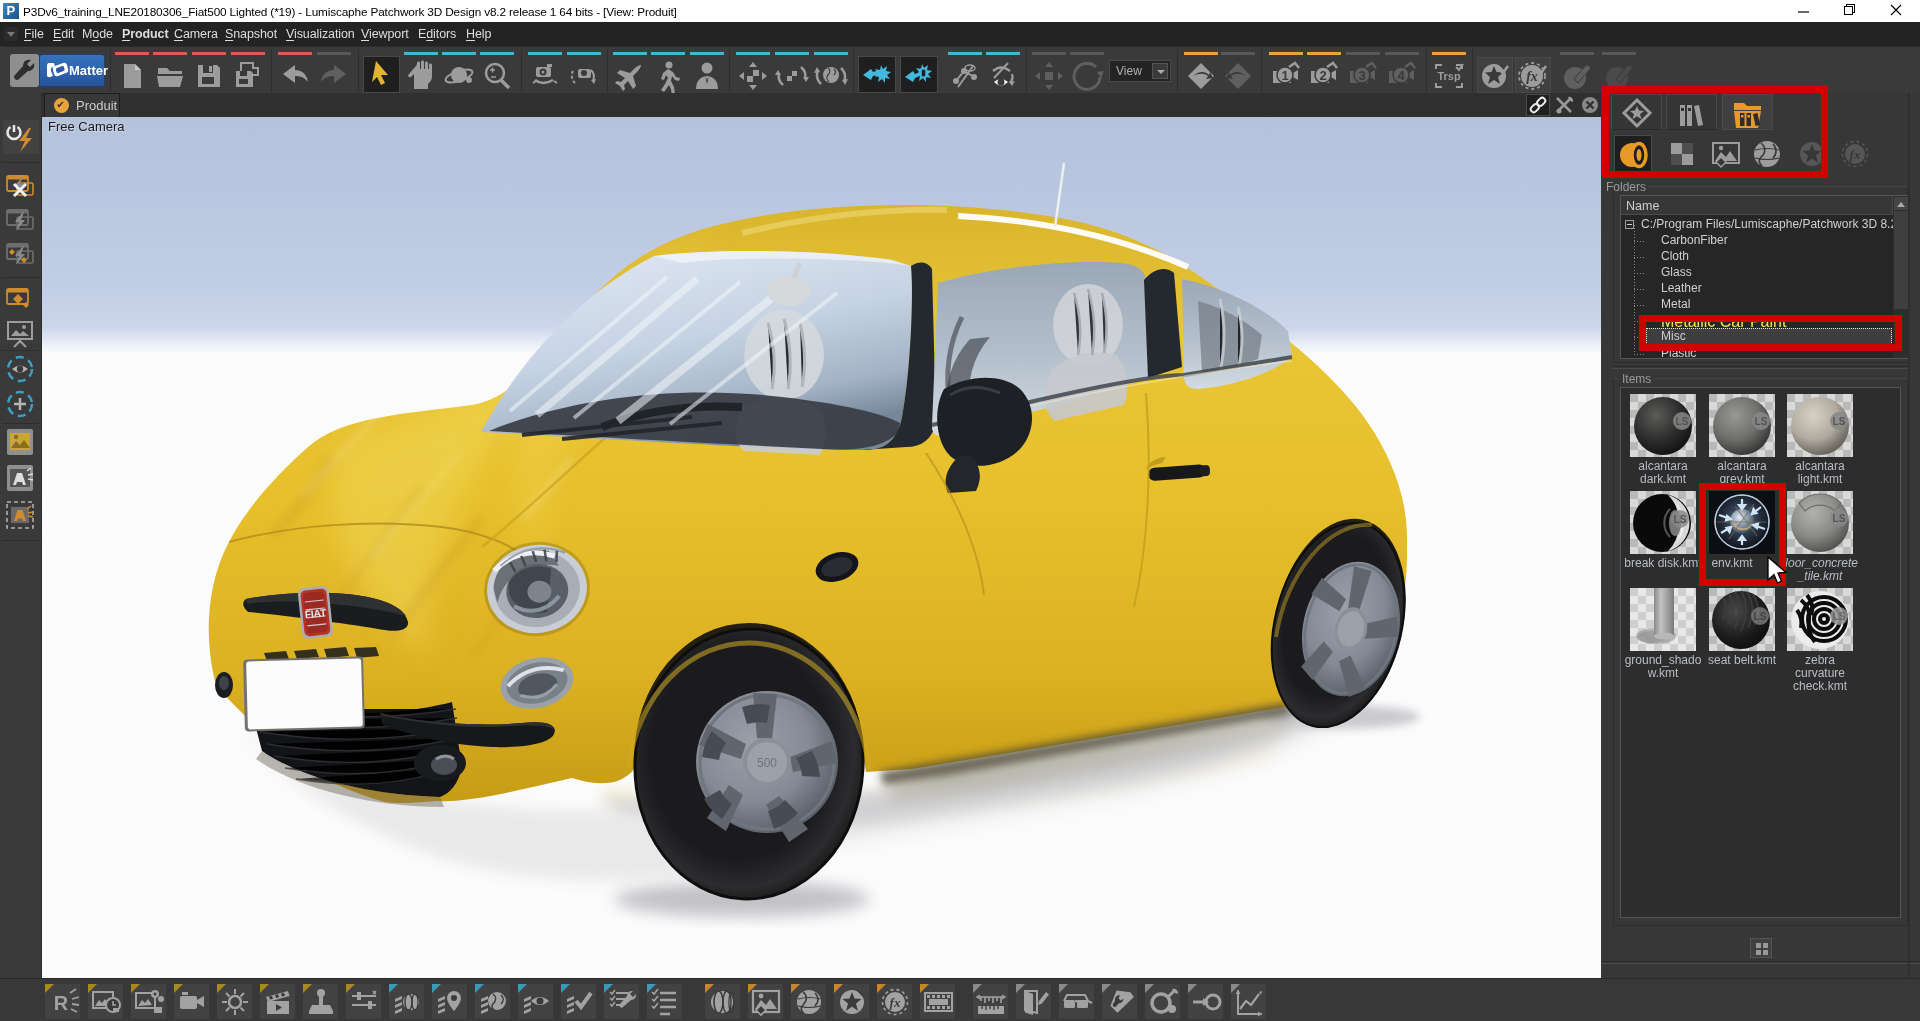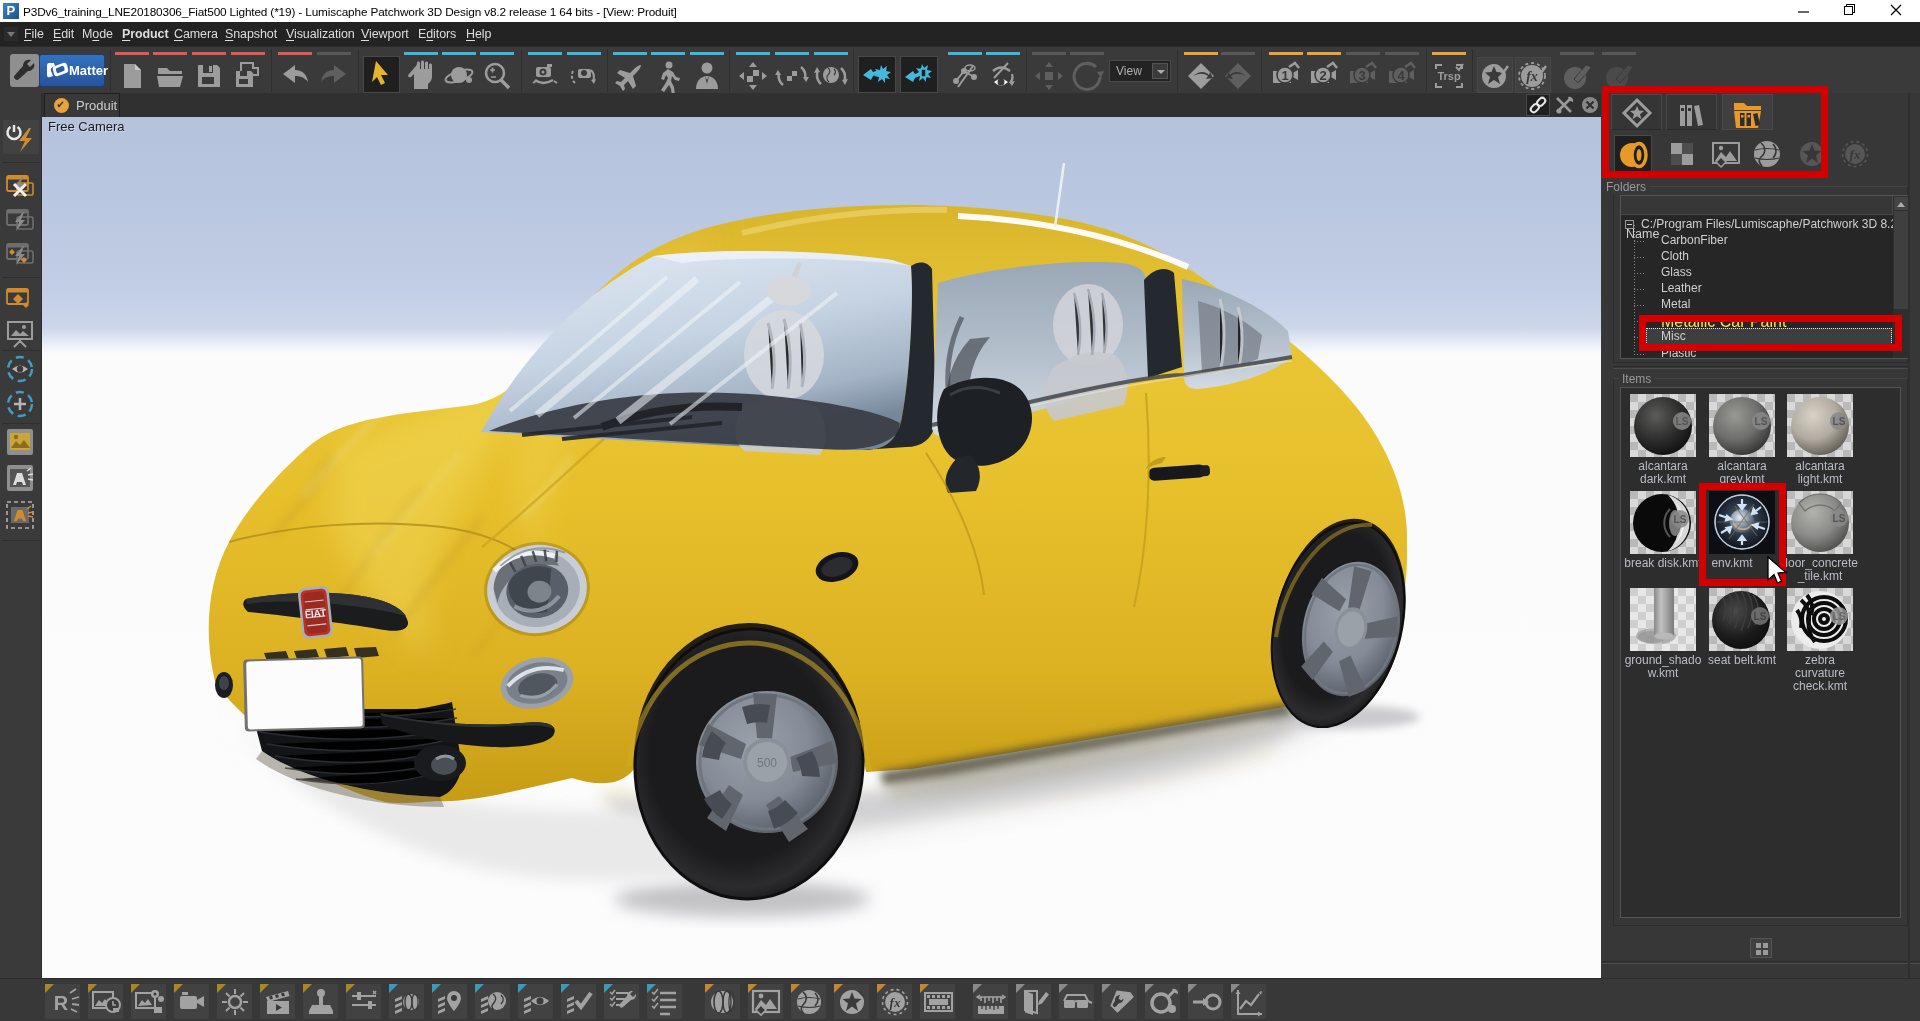--- a/index.html
+++ b/index.html
@@ -846,7 +846,7 @@
 <div class="grouplabel" style="left:1px;top:87px;">Folders</div>
 <div class="abs" style="left:18px;top:102px;width:290px;height:164px;background:#262626;border:1px solid #555;"></div>
 <div class="abs" style="left:19px;top:103px;width:272px;height:19px;background:#373737;border-bottom:1px solid #4a4a4a;border-right:1px solid #4a4a4a;">
-        <span style="position:absolute;left:5px;top:2.5px;font-size:12.5px;color:#cfcfcf;margin-top:28px;">Name</span>
+        <span style="position:absolute;left:5px;top:2.5px;font-size:12.5px;color:#cfcfcf;">Name</span>
       </div>
 <div class="abs" style="left:291px;top:103px;width:16px;height:162px;background:#2e2e2e;"></div>
 <div class="abs" style="left:292px;top:104px;width:14px;height:13px;background:#444;"><svg width="14" height="13" viewBox="0 0 14 13" style="">

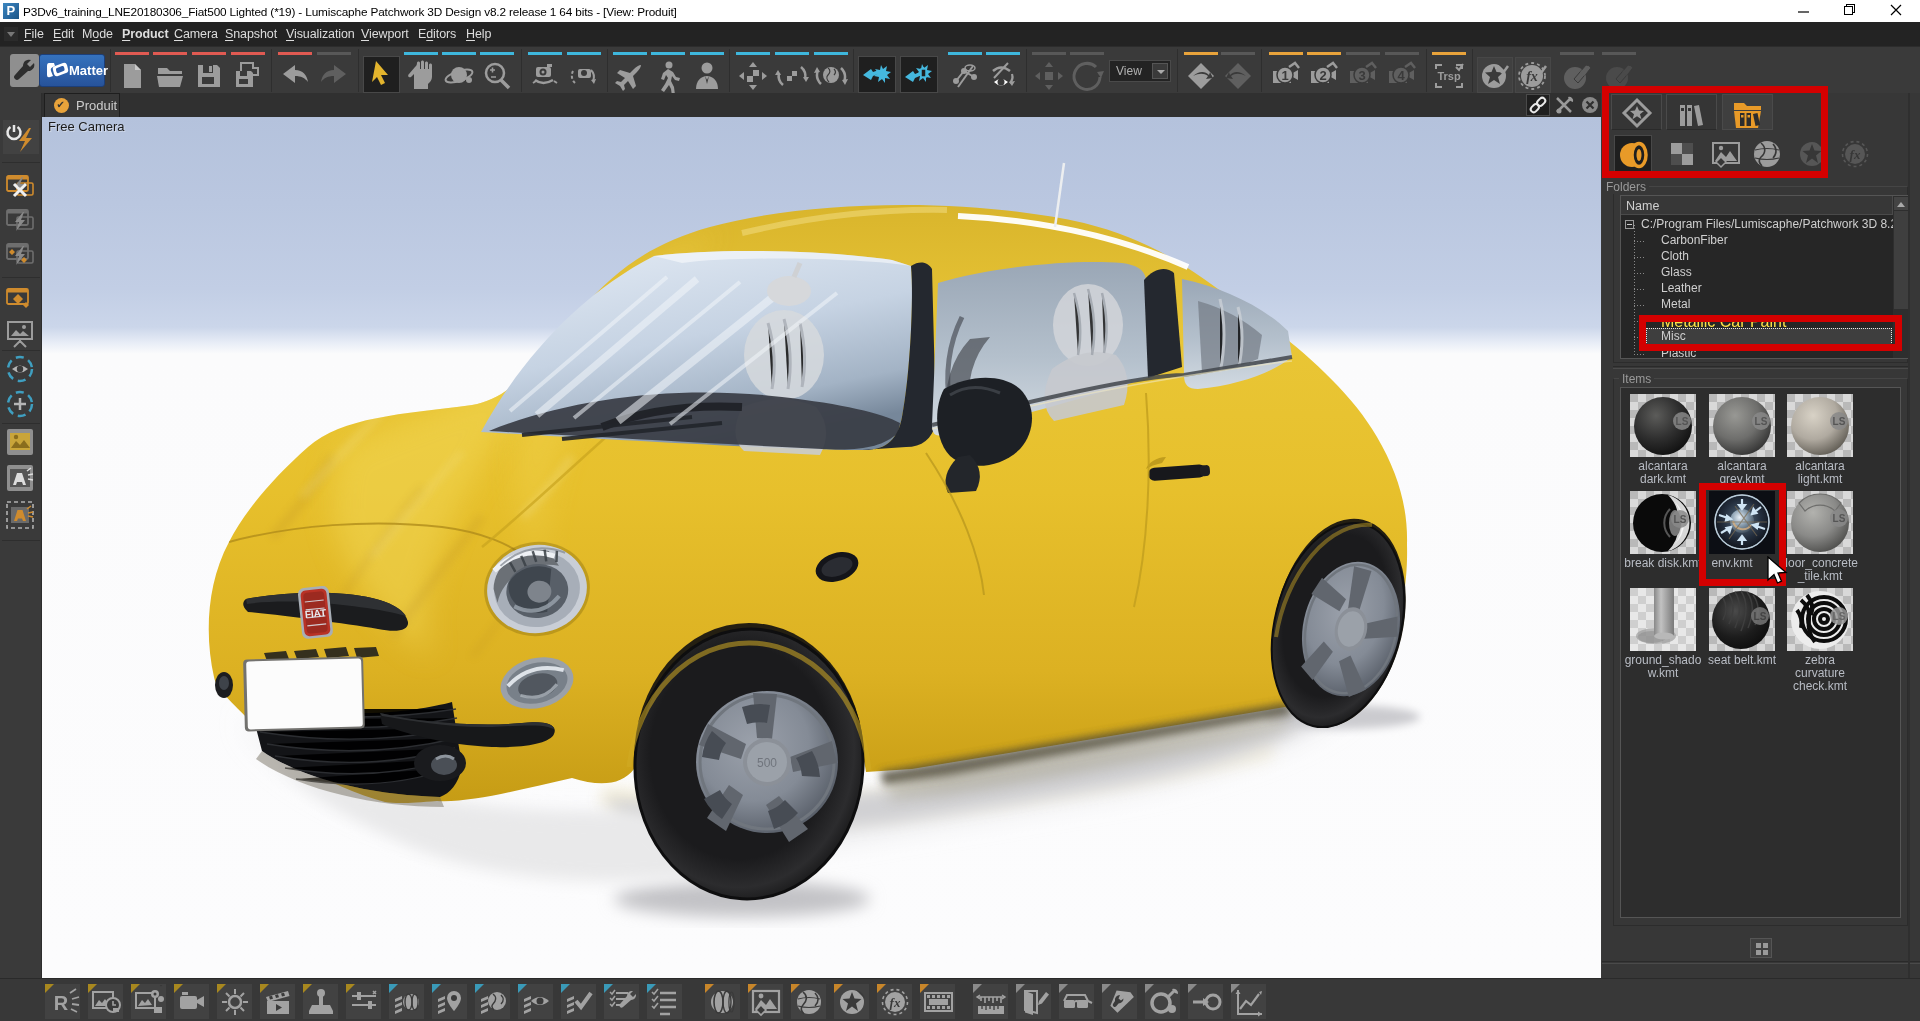--- a/index.html
+++ b/index.html
@@ -1182,7 +1182,7 @@
           <circle cx="52" cy="27" r="9" fill="#888" opacity="0.85"></circle>
           <text x="52" y="31" font-size="10" font-weight="bold" text-anchor="middle" fill="#555" font-family="Liberation Sans">LS</text>
         </svg></div>
-<div class="abs" style="left:173px;top:464px;width:90px;text-align:center;font-size:12px;line-height:13px;color:#b8bcc4;">floor_concrete<br>_tile.kmt</div>
+<div class="abs" style="left:173px;top:464px;width:90px;text-align:center;font-size:12px;line-height:13px;color:#b8bcc4;font-style:italic;">floor_concrete<br>_tile.kmt</div>
 <div class="abs" style="left:28px;top:495px;width:66px;height:63px;"><svg width="66" height="63" viewBox="0 0 66 63" style="">
           <rect x="0" y="0" width="66" height="63" fill="#e8e8e8"></rect>
           <rect x="0" y="0" width="8" height="8" fill="#cfcfcf"></rect>

